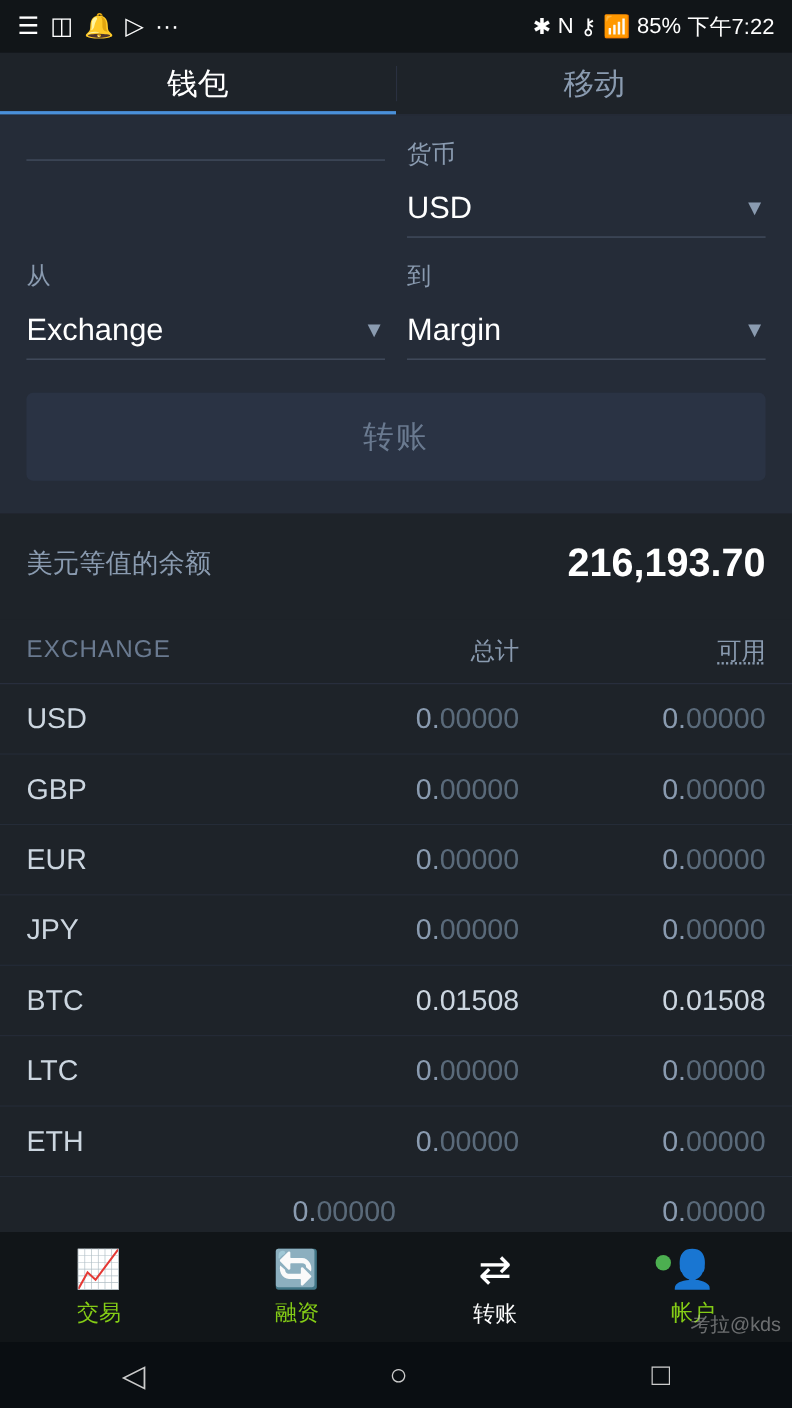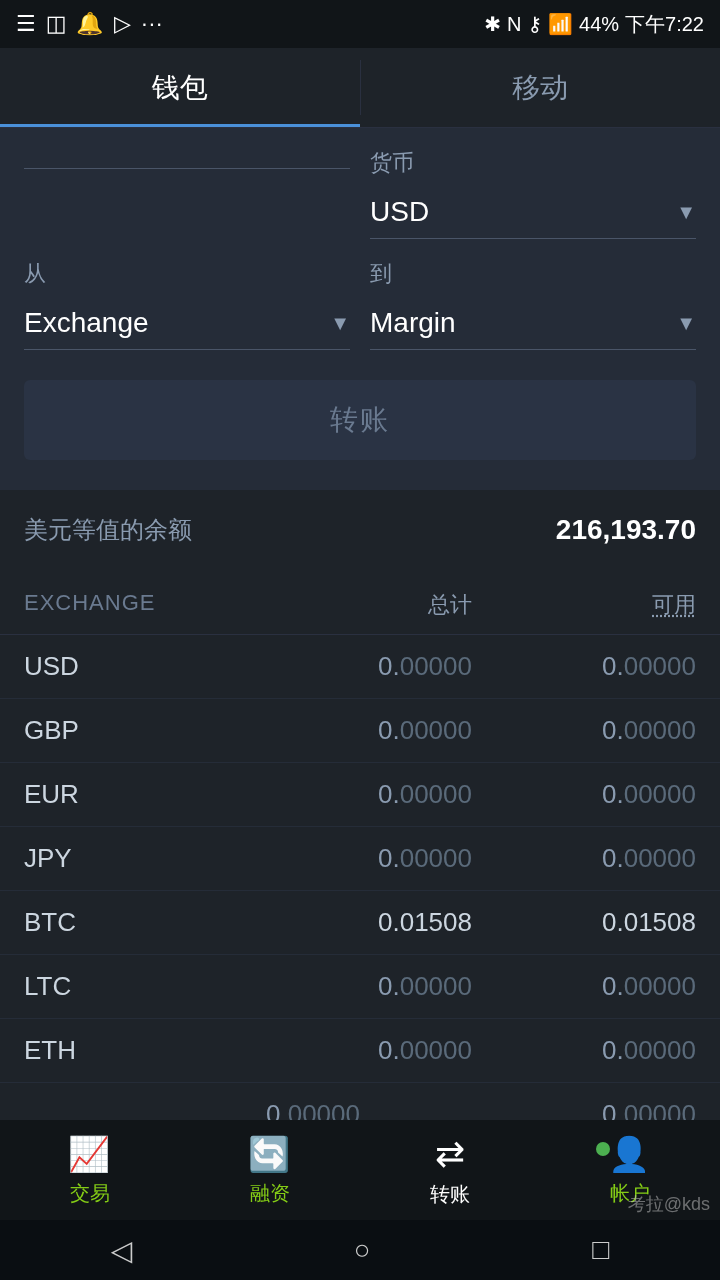--- a/index.html
+++ b/index.html
@@ -312,7 +312,7 @@
     <span>N</span>
     <span>⚷</span>
     <span>📶</span>
-    <span>44%</span>
+    <span>85%</span>
     <span>下午7:22</span>
   </div>
 </div>

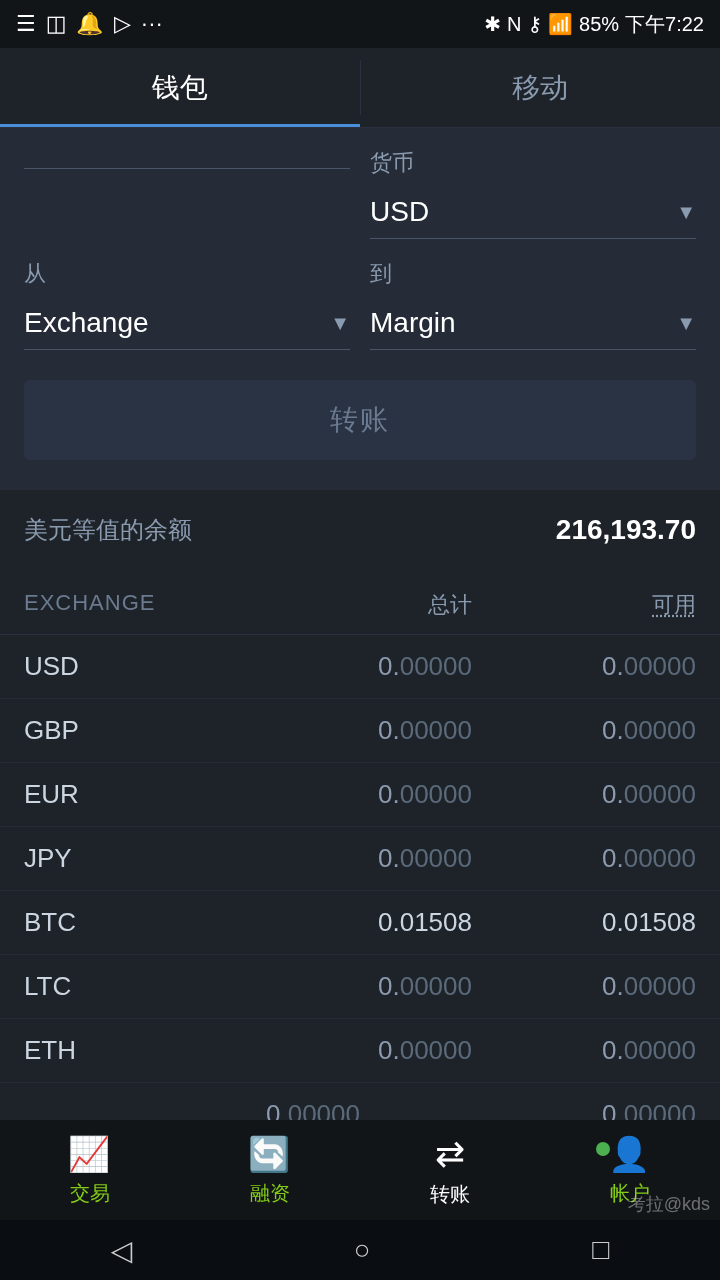--- a/index.html
+++ b/index.html
@@ -37,7 +37,7 @@
     }
     .top-tab {
       flex: 1;
-      height: 79px;
+      height: 56px;
       display: flex;
       align-items: center;
       justify-content: center;

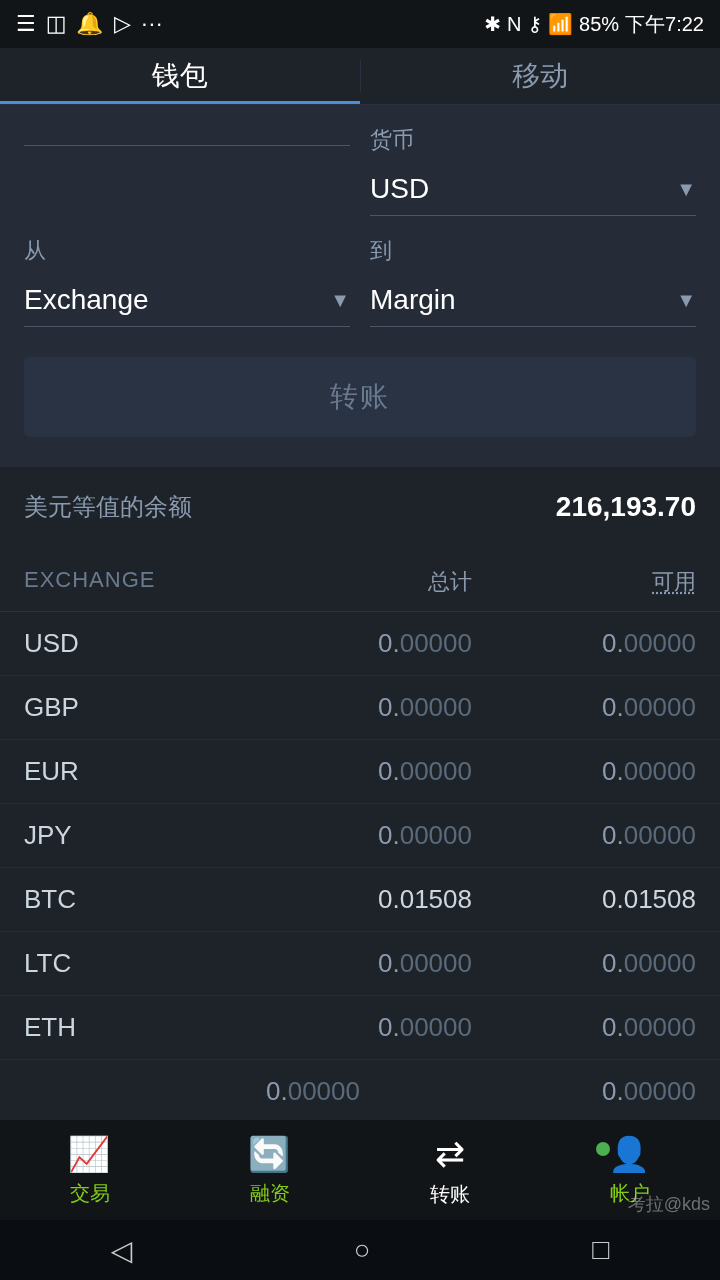--- a/index.html
+++ b/index.html
@@ -145,7 +145,7 @@
     }
 
     .balance-value {
-      font-size: 28px;
+      font-size: 36px;
       color: #fff;
       font-weight: bold;
     }

